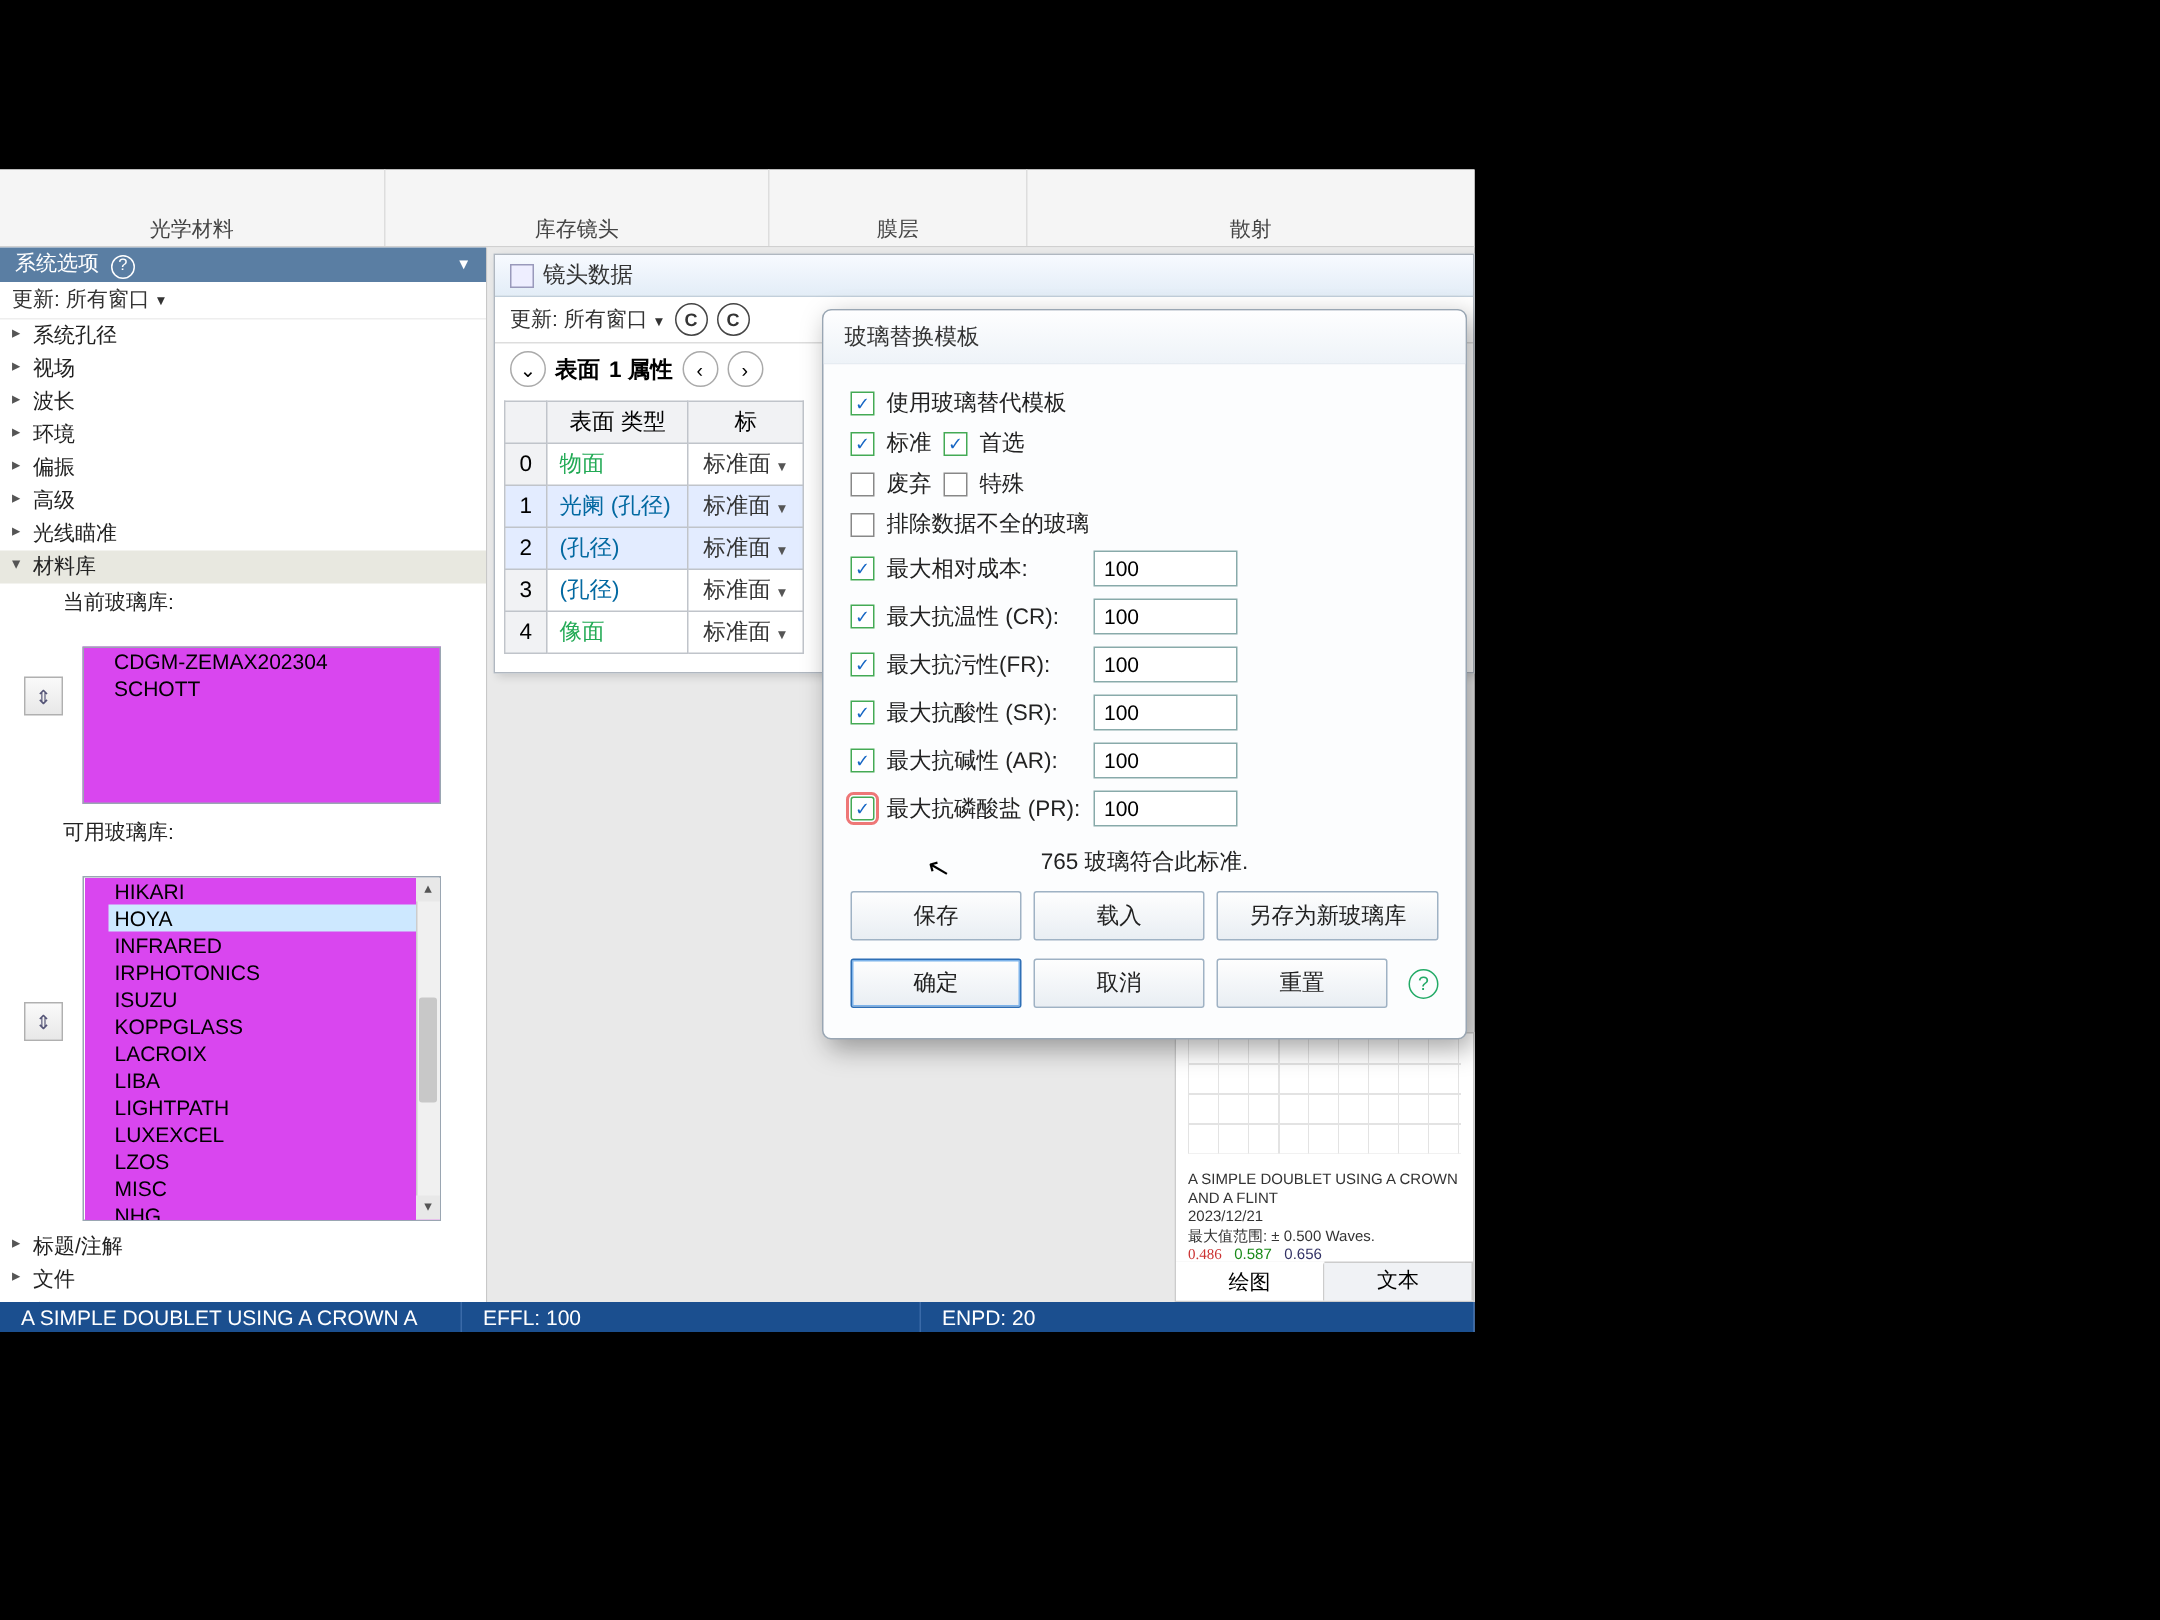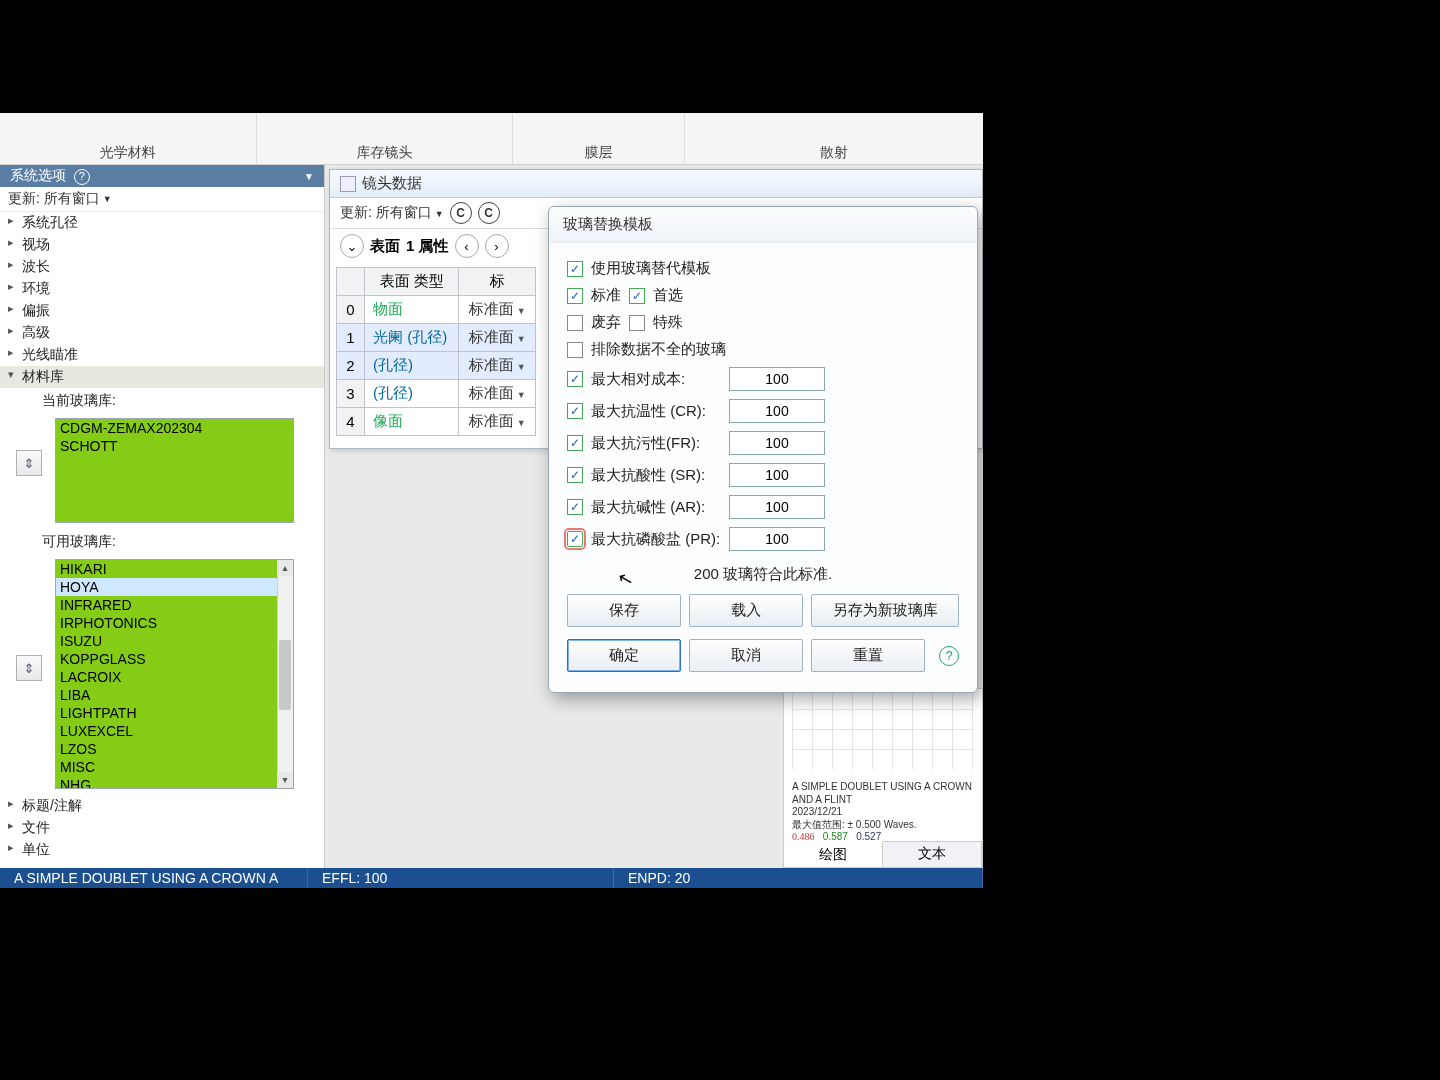--- a/index.html
+++ b/index.html
@@ -70,7 +70,7 @@
 .chk.gray { border-color:#888; }
 .field-row { display:flex; align-items:center; gap:8px; padding:4px 0; }
 .field-row .lbl { flex: 0 0 130px; }
-.field-row input[type=text] { width: 96px; border:1px solid #8aa; padding:3px 6px; font-size:14px; background:#fff;text-align:center; }
+.field-row input[type=text] { width: 96px; border:1px solid #8aa; padding:3px 6px; font-size:14px; background:#fff; }
 .highlight-ring { outline: 2px solid #e77; outline-offset: 1px; border-radius:2px; }
 .status-line { text-align:center; padding: 10px 0 4px; font-size:15px; color:#222; }
 .dlg-btnrow { display:flex; gap:8px; padding:6px 0; justify-content:center; }

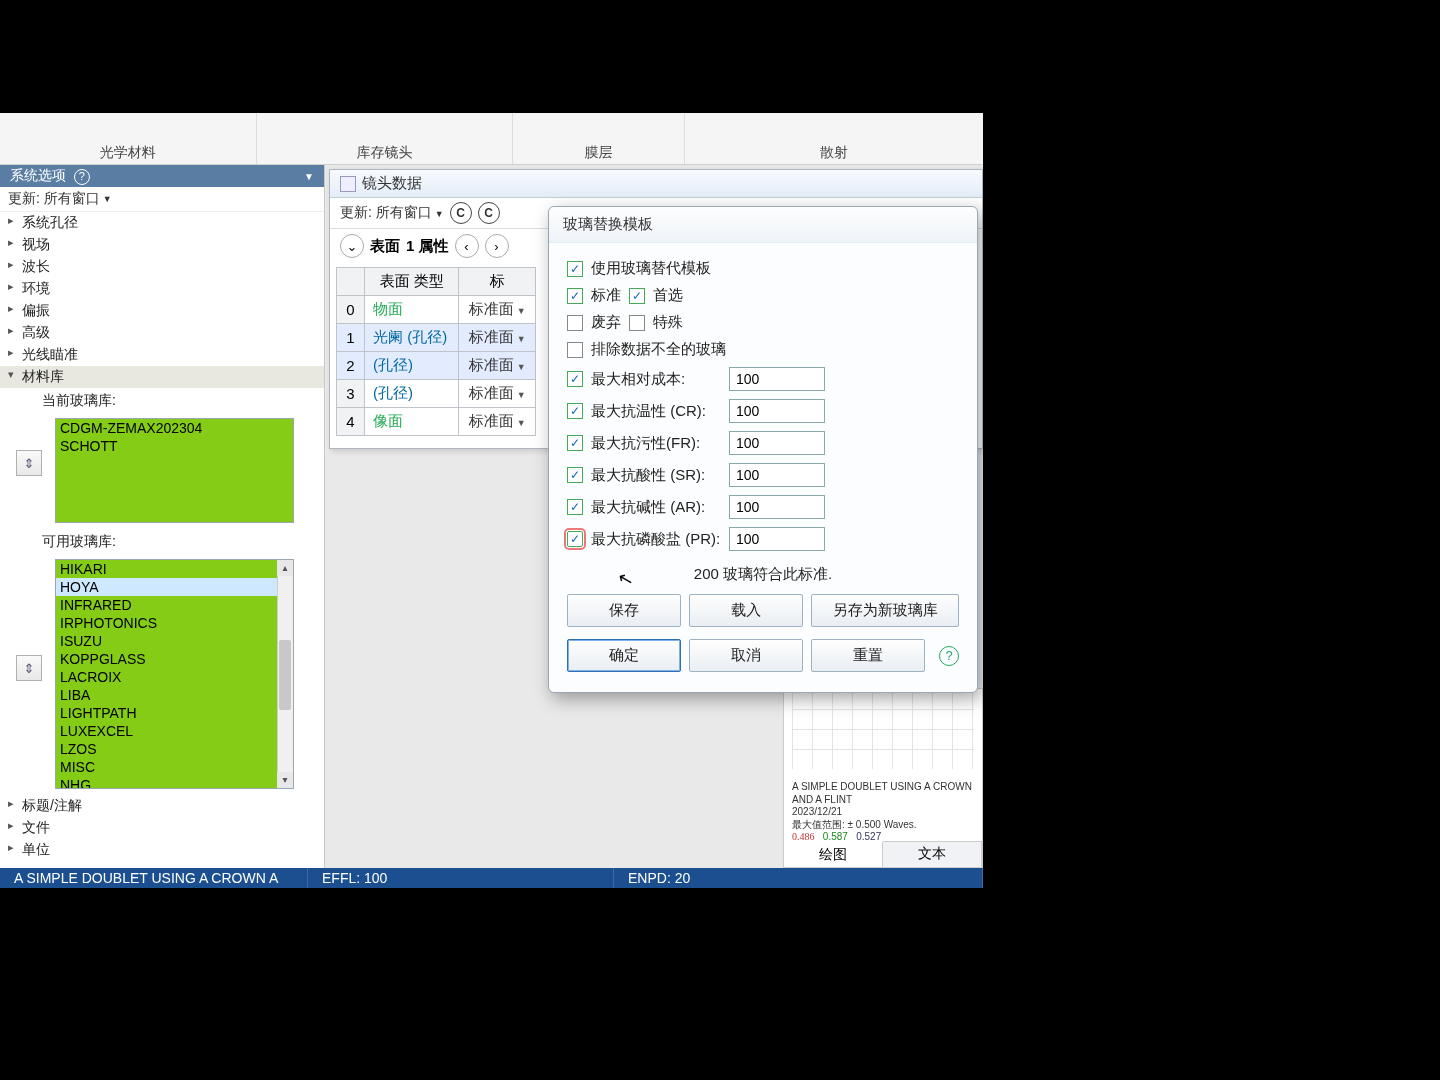--- a/index.html
+++ b/index.html
@@ -31,7 +31,7 @@
 .tree-item.hl { background: #e8e8e0; }
 
 .subpanel-label { padding: 4px 0 4px 42px; font-size: 14px; color:#222; }
-.listbox { margin: 4px 30px 6px 55px; border: 1px solid #9aa6b2; background:#84cc16; font-size:14px; height: 105px; overflow:auto; }
+.listbox { margin: 16px 30px 6px 55px; border: 1px solid #9aa6b2; background:#d946ef; font-size:14px; height: 105px; overflow:auto;padding-left:16px; }
 .listbox.tall { height: 230px; position:relative; }
 .listbox .item { padding: 1px 4px; }
 .listbox .item.sel { background: #cde8ff; }

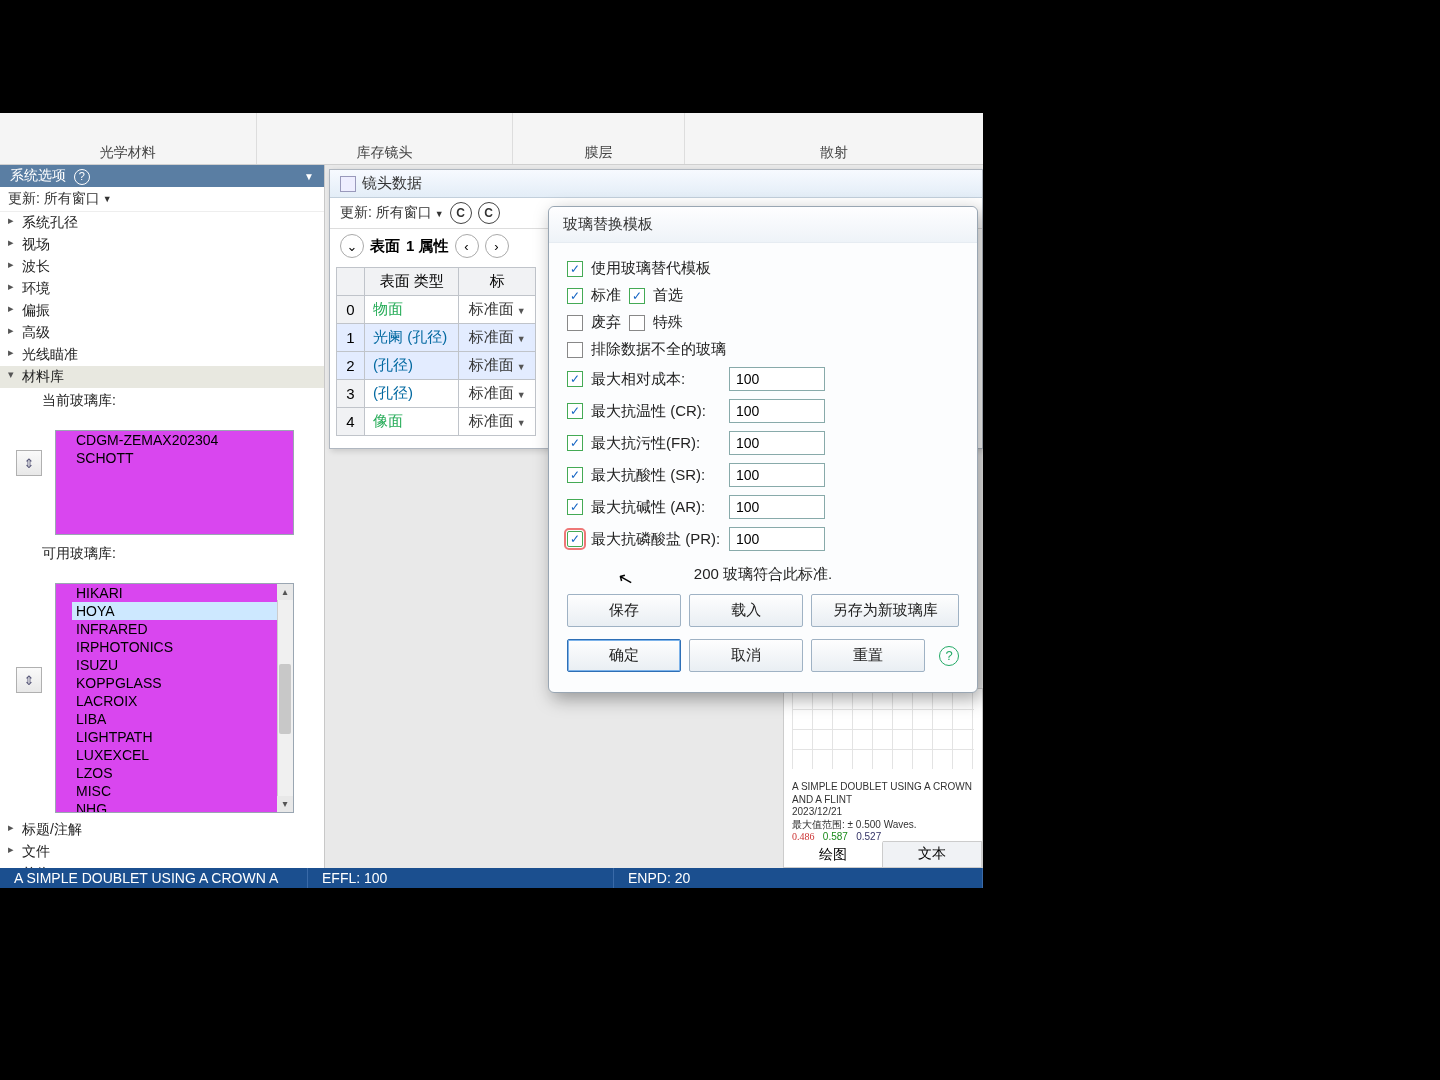--- a/index.html
+++ b/index.html
@@ -323,7 +323,7 @@
           <input type="text" value="100" style="">
         </div>
 
-      <div class="status-line">200 玻璃符合此标准.</div>
+      <div class="status-line">765 玻璃符合此标准.</div>
 
       <div class="dlg-btnrow">
         <div class="dlg-btn">保存</div>

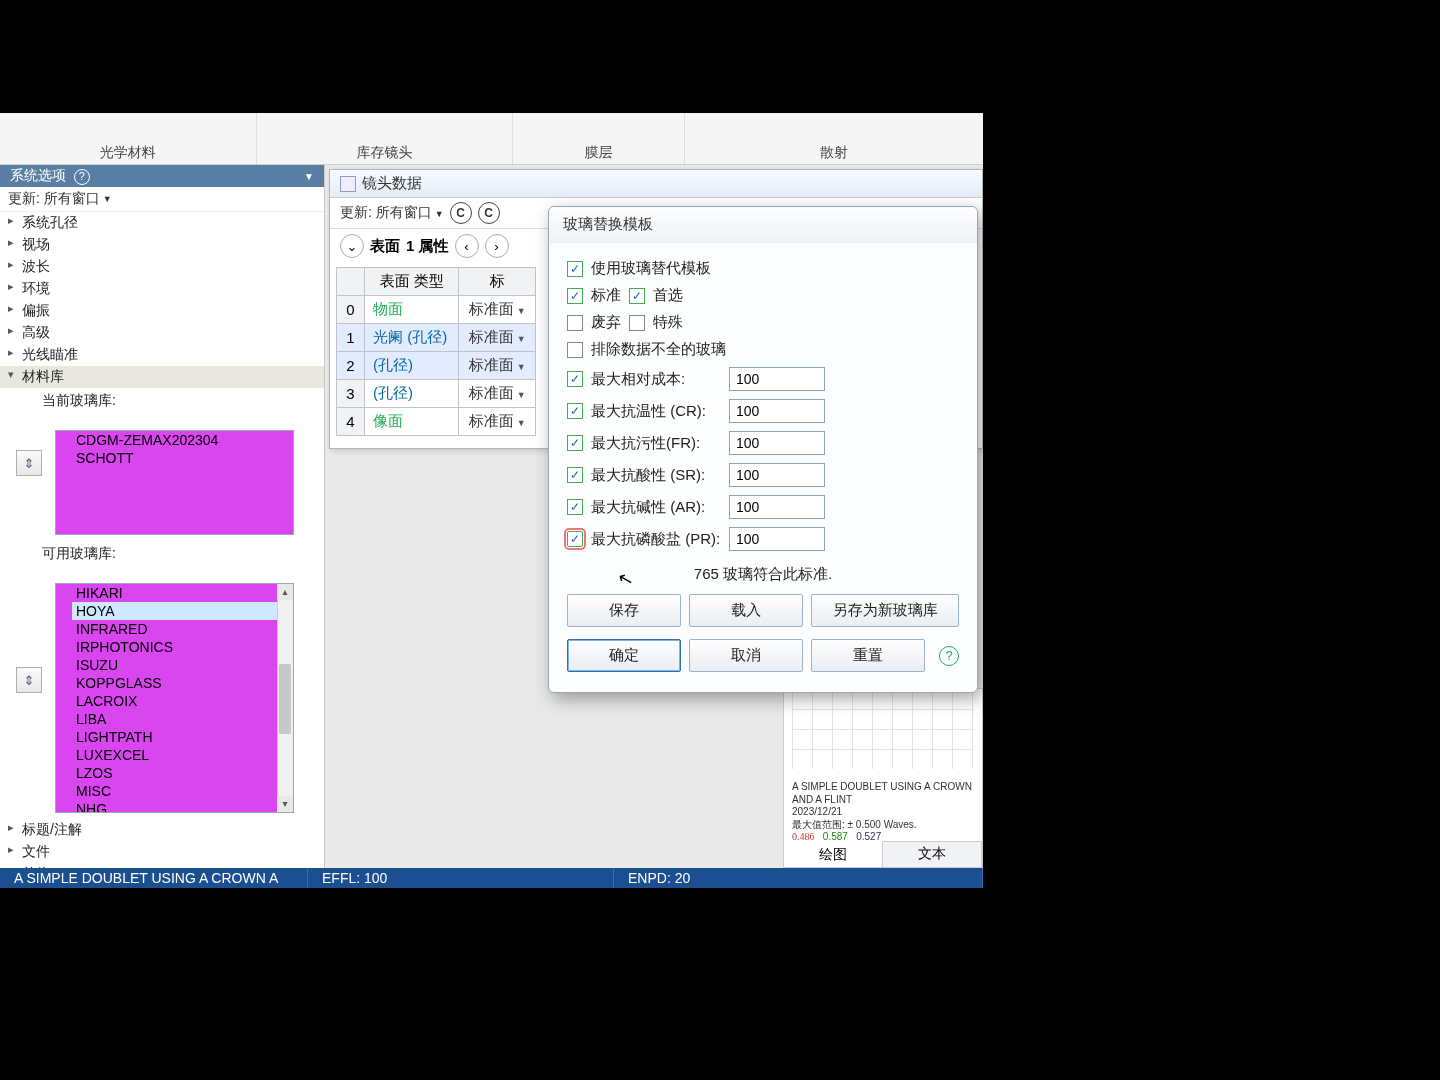--- a/index.html
+++ b/index.html
@@ -244,7 +244,7 @@
           <div>A SIMPLE DOUBLET USING A CROWN AND A FLINT</div>
           <div>2023/12/21</div>
           <div>最大值范围: ± 0.500 Waves.</div>
-          <div><span class="v486">0.486</span>&nbsp;&nbsp;&nbsp;<span class="v587">0.587</span>&nbsp;&nbsp;&nbsp;<span class="v656">0.527</span></div>
+          <div><span class="v486">0.486</span>&nbsp;&nbsp;&nbsp;<span class="v587">0.587</span>&nbsp;&nbsp;&nbsp;<span class="v656">0.656</span></div>
         </div>
         <div class="plot-tabs">
           <div class="plot-tab active">绘图</div>

